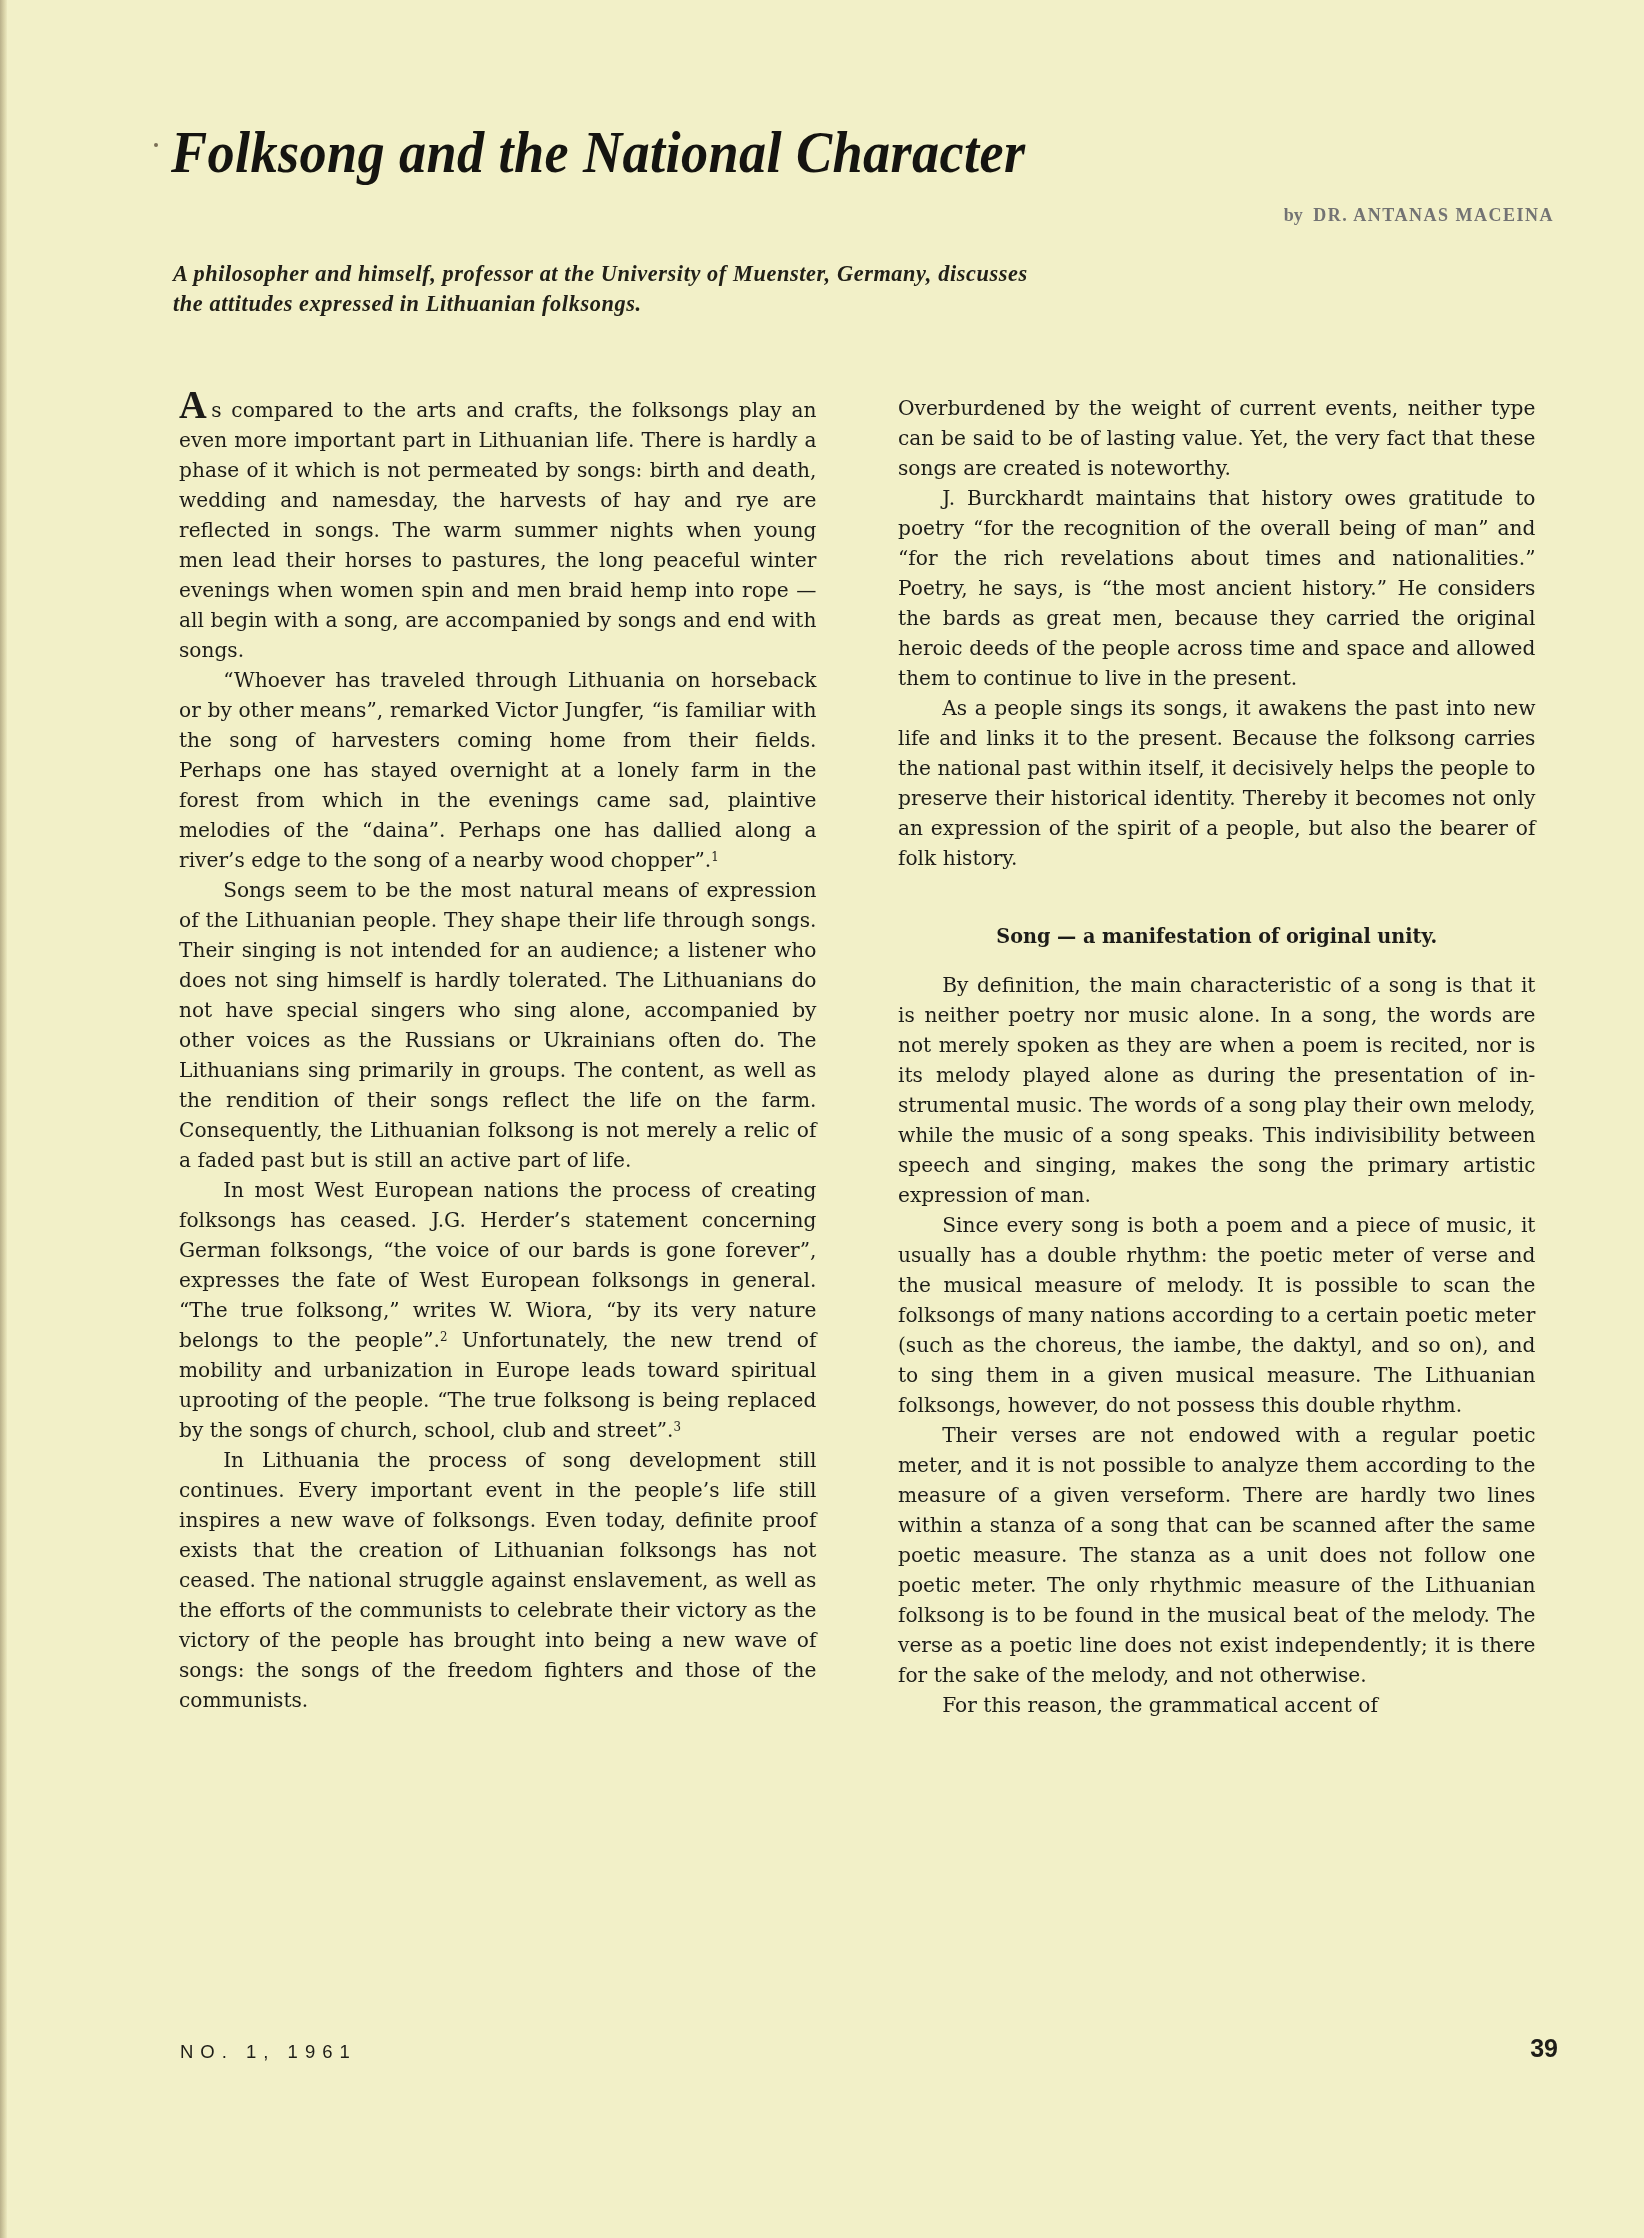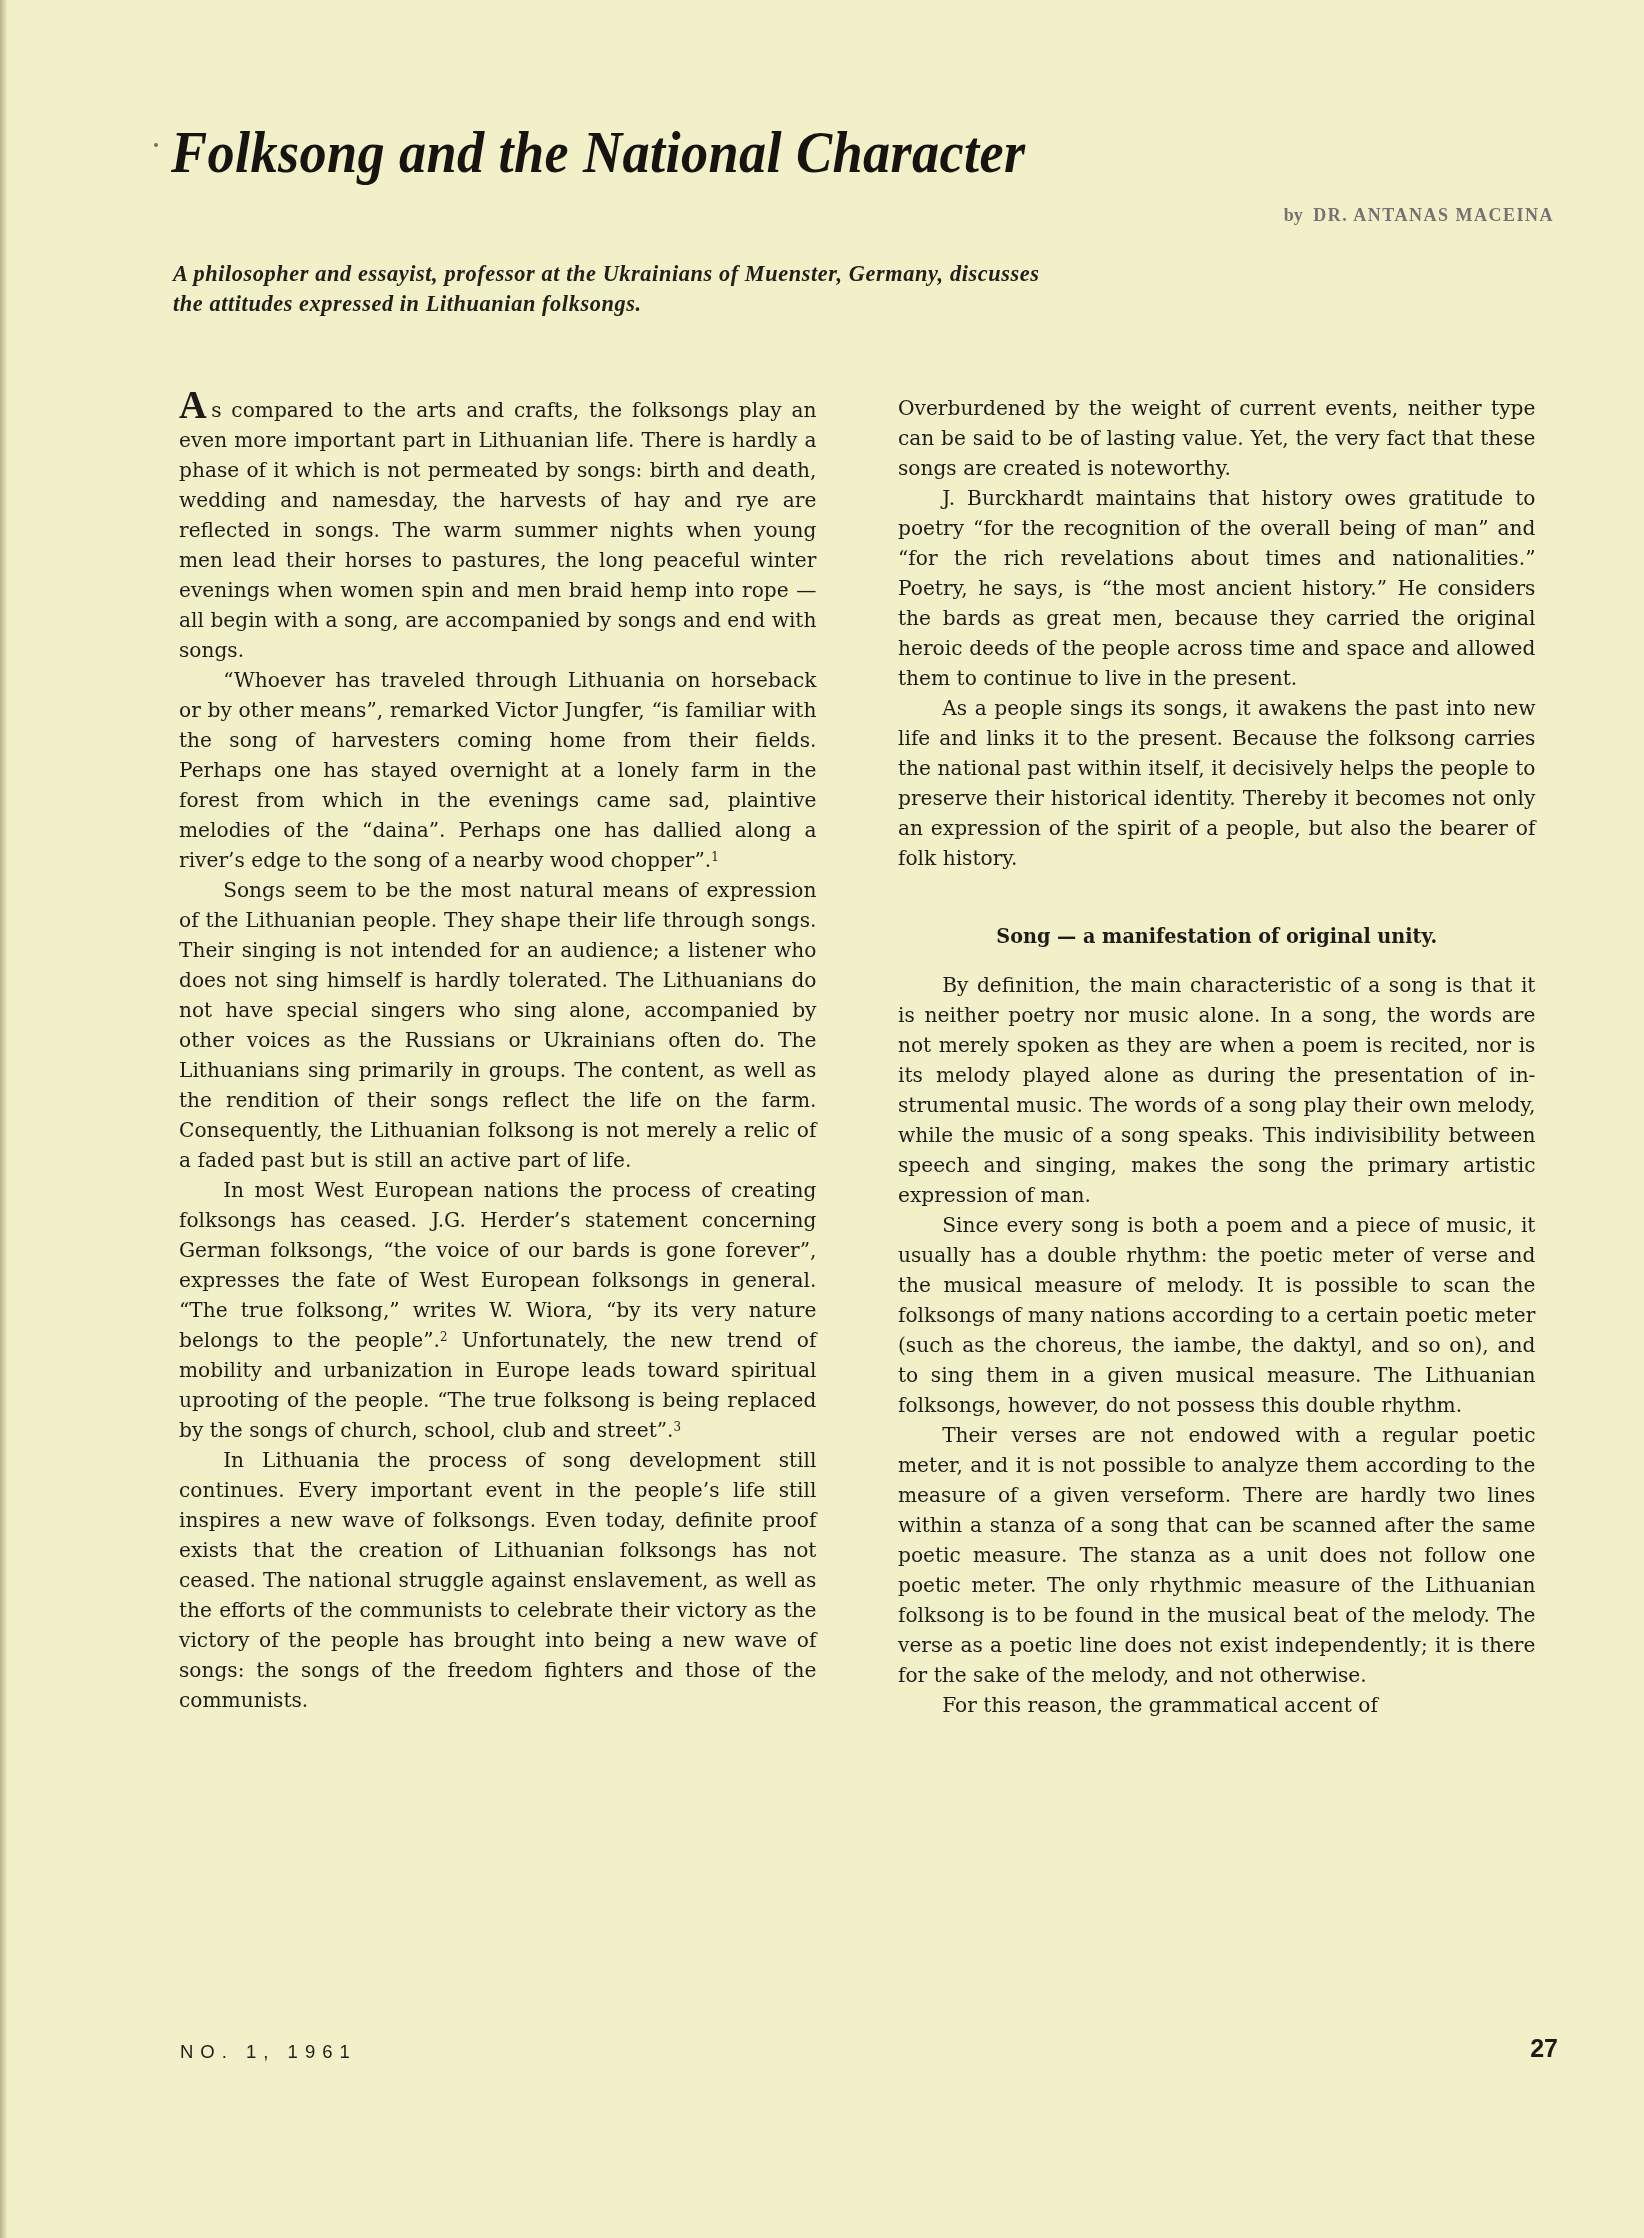--- a/index.html
+++ b/index.html
@@ -148,7 +148,7 @@
     <span class="by">by</span>
     <span>DR. ANTANAS MACEINA</span>
   </div>
-  <div class="deck">A philosopher and essayist, professor at the Ukrainians of Muenster, Germany, discusses the attitudes expressed in Lithuanian folksongs.</div>
+  <div class="deck">A philosopher and himself, professor at the University of Muenster, Germany, discusses the attitudes expressed in Lithuanian folksongs.</div>
 </header>
 
 <section class="column col-left">

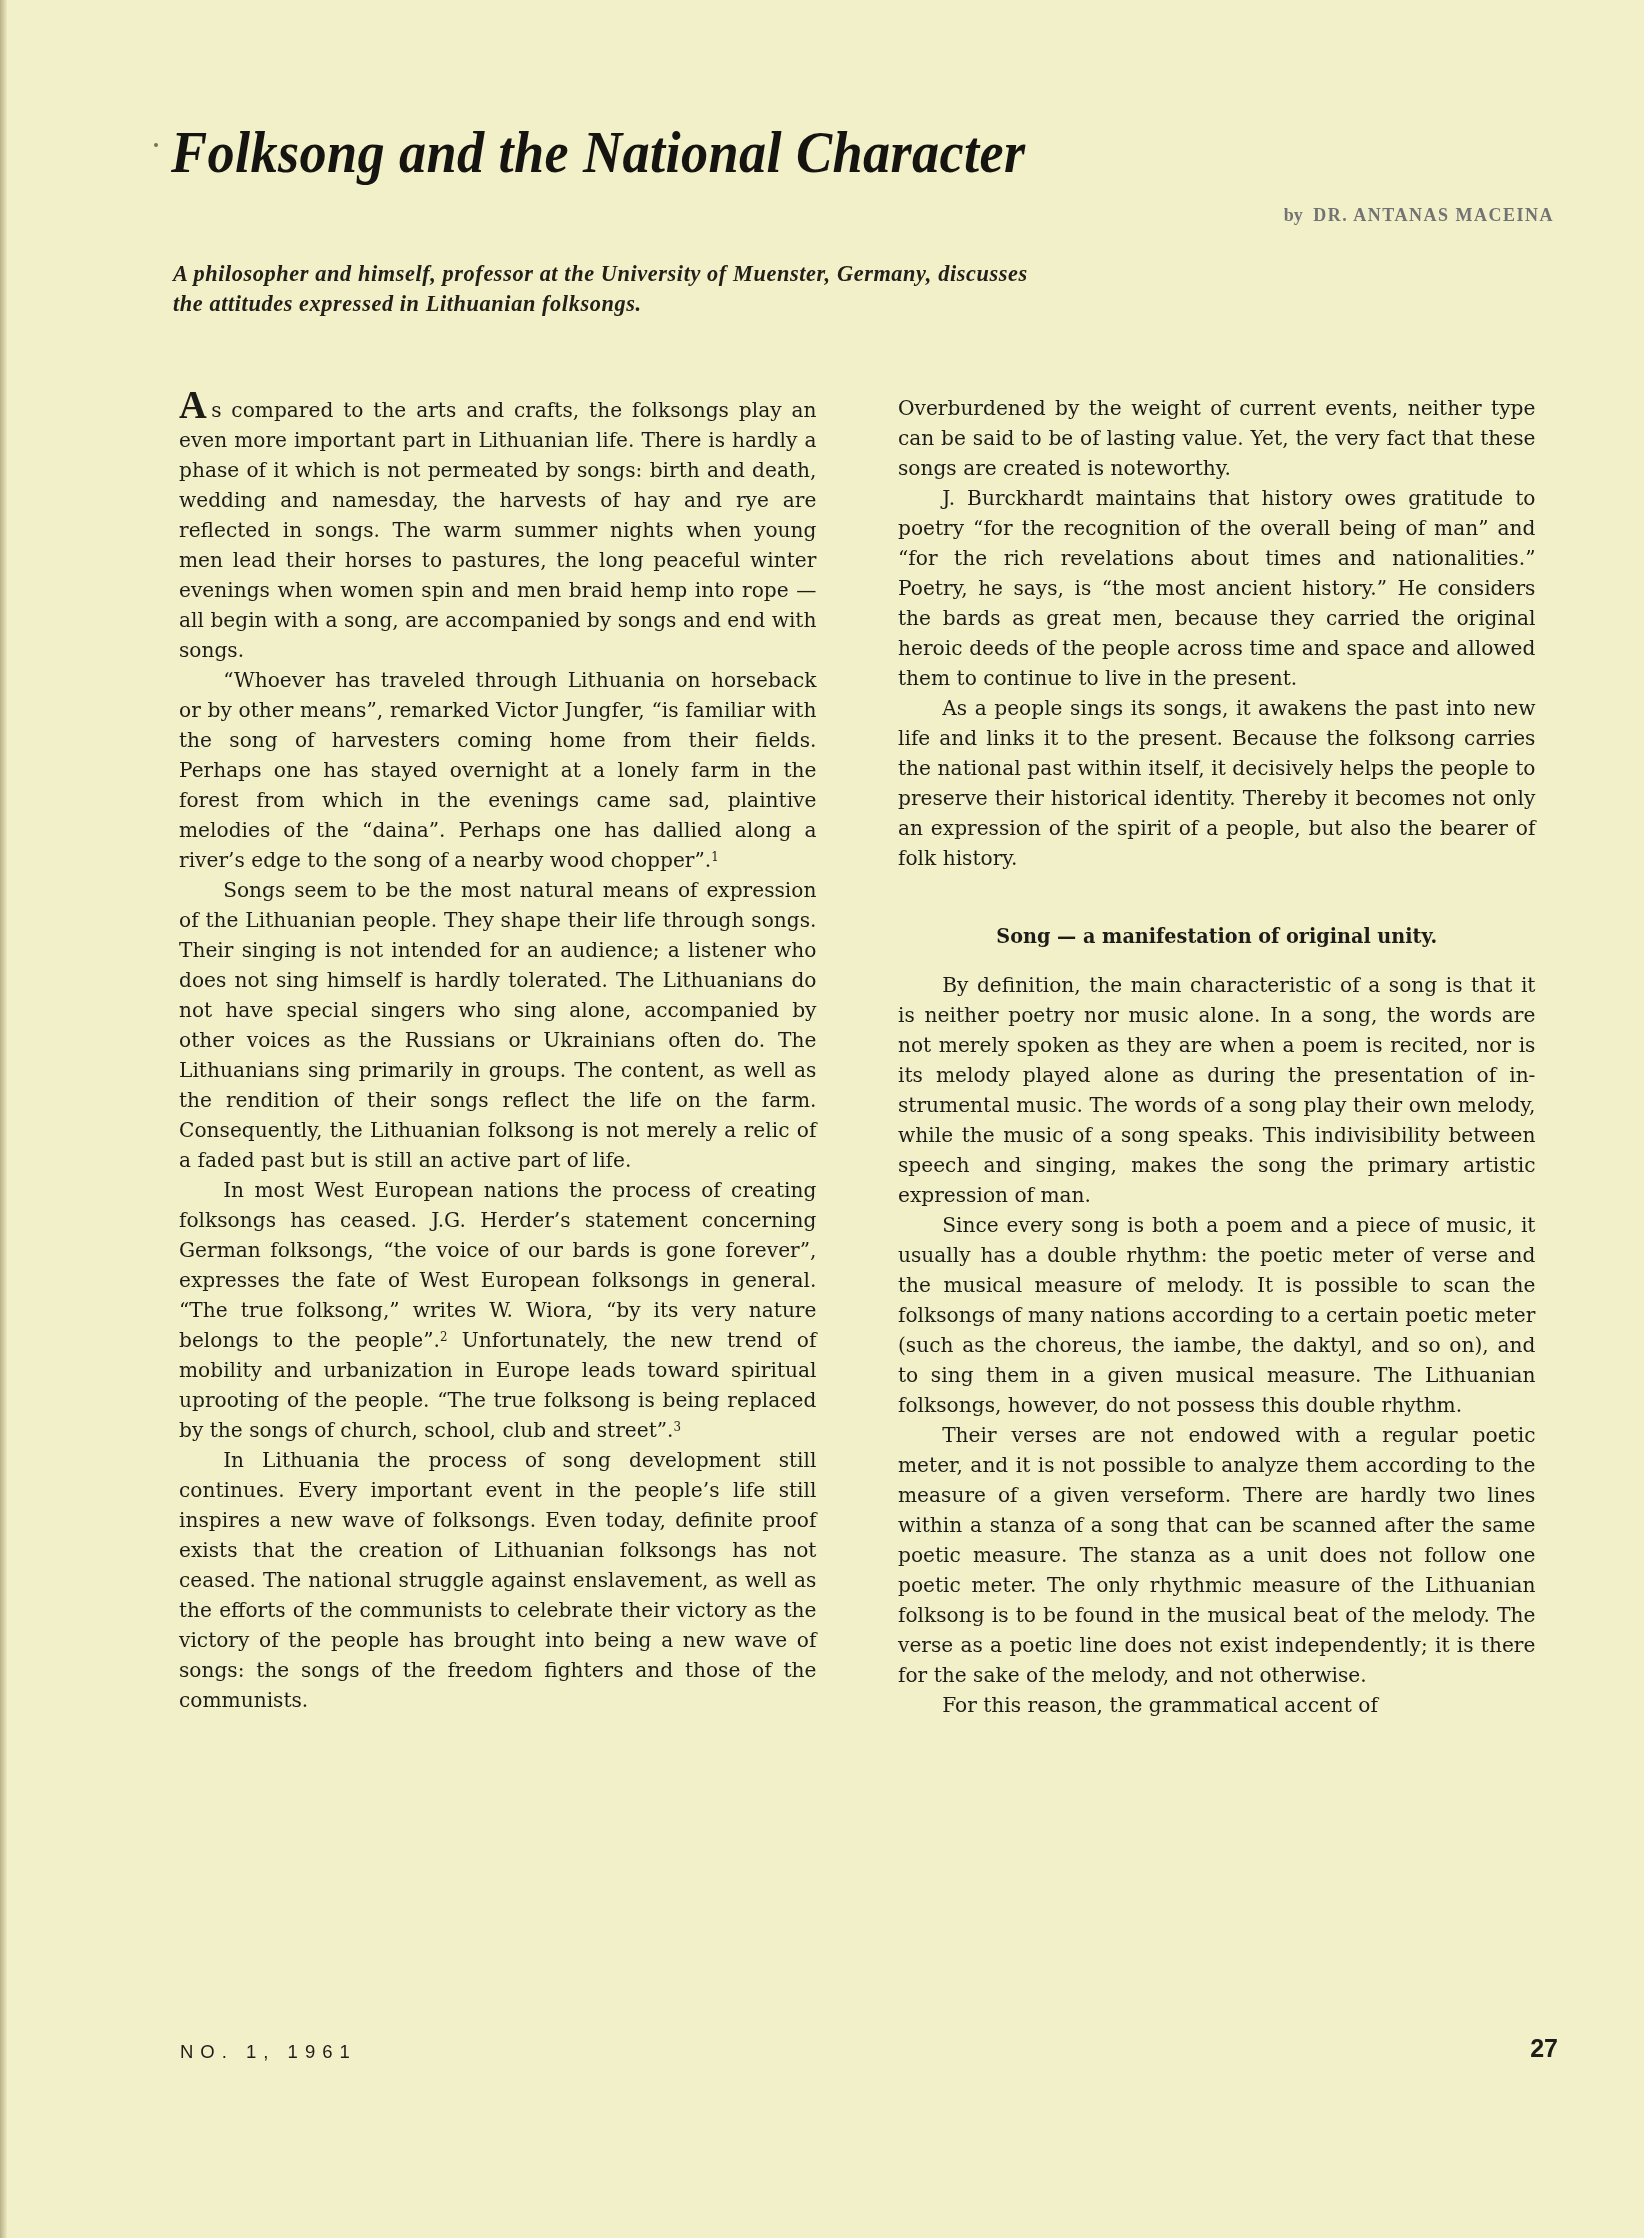--- a/index.html
+++ b/index.html
@@ -172,7 +172,7 @@
 
 <footer>
   <div class="folio-left">NO. 1, 1961</div>
-  <div class="folio-right">27</div>
+  <div class="folio-right">39</div>
 </footer>
 
 

